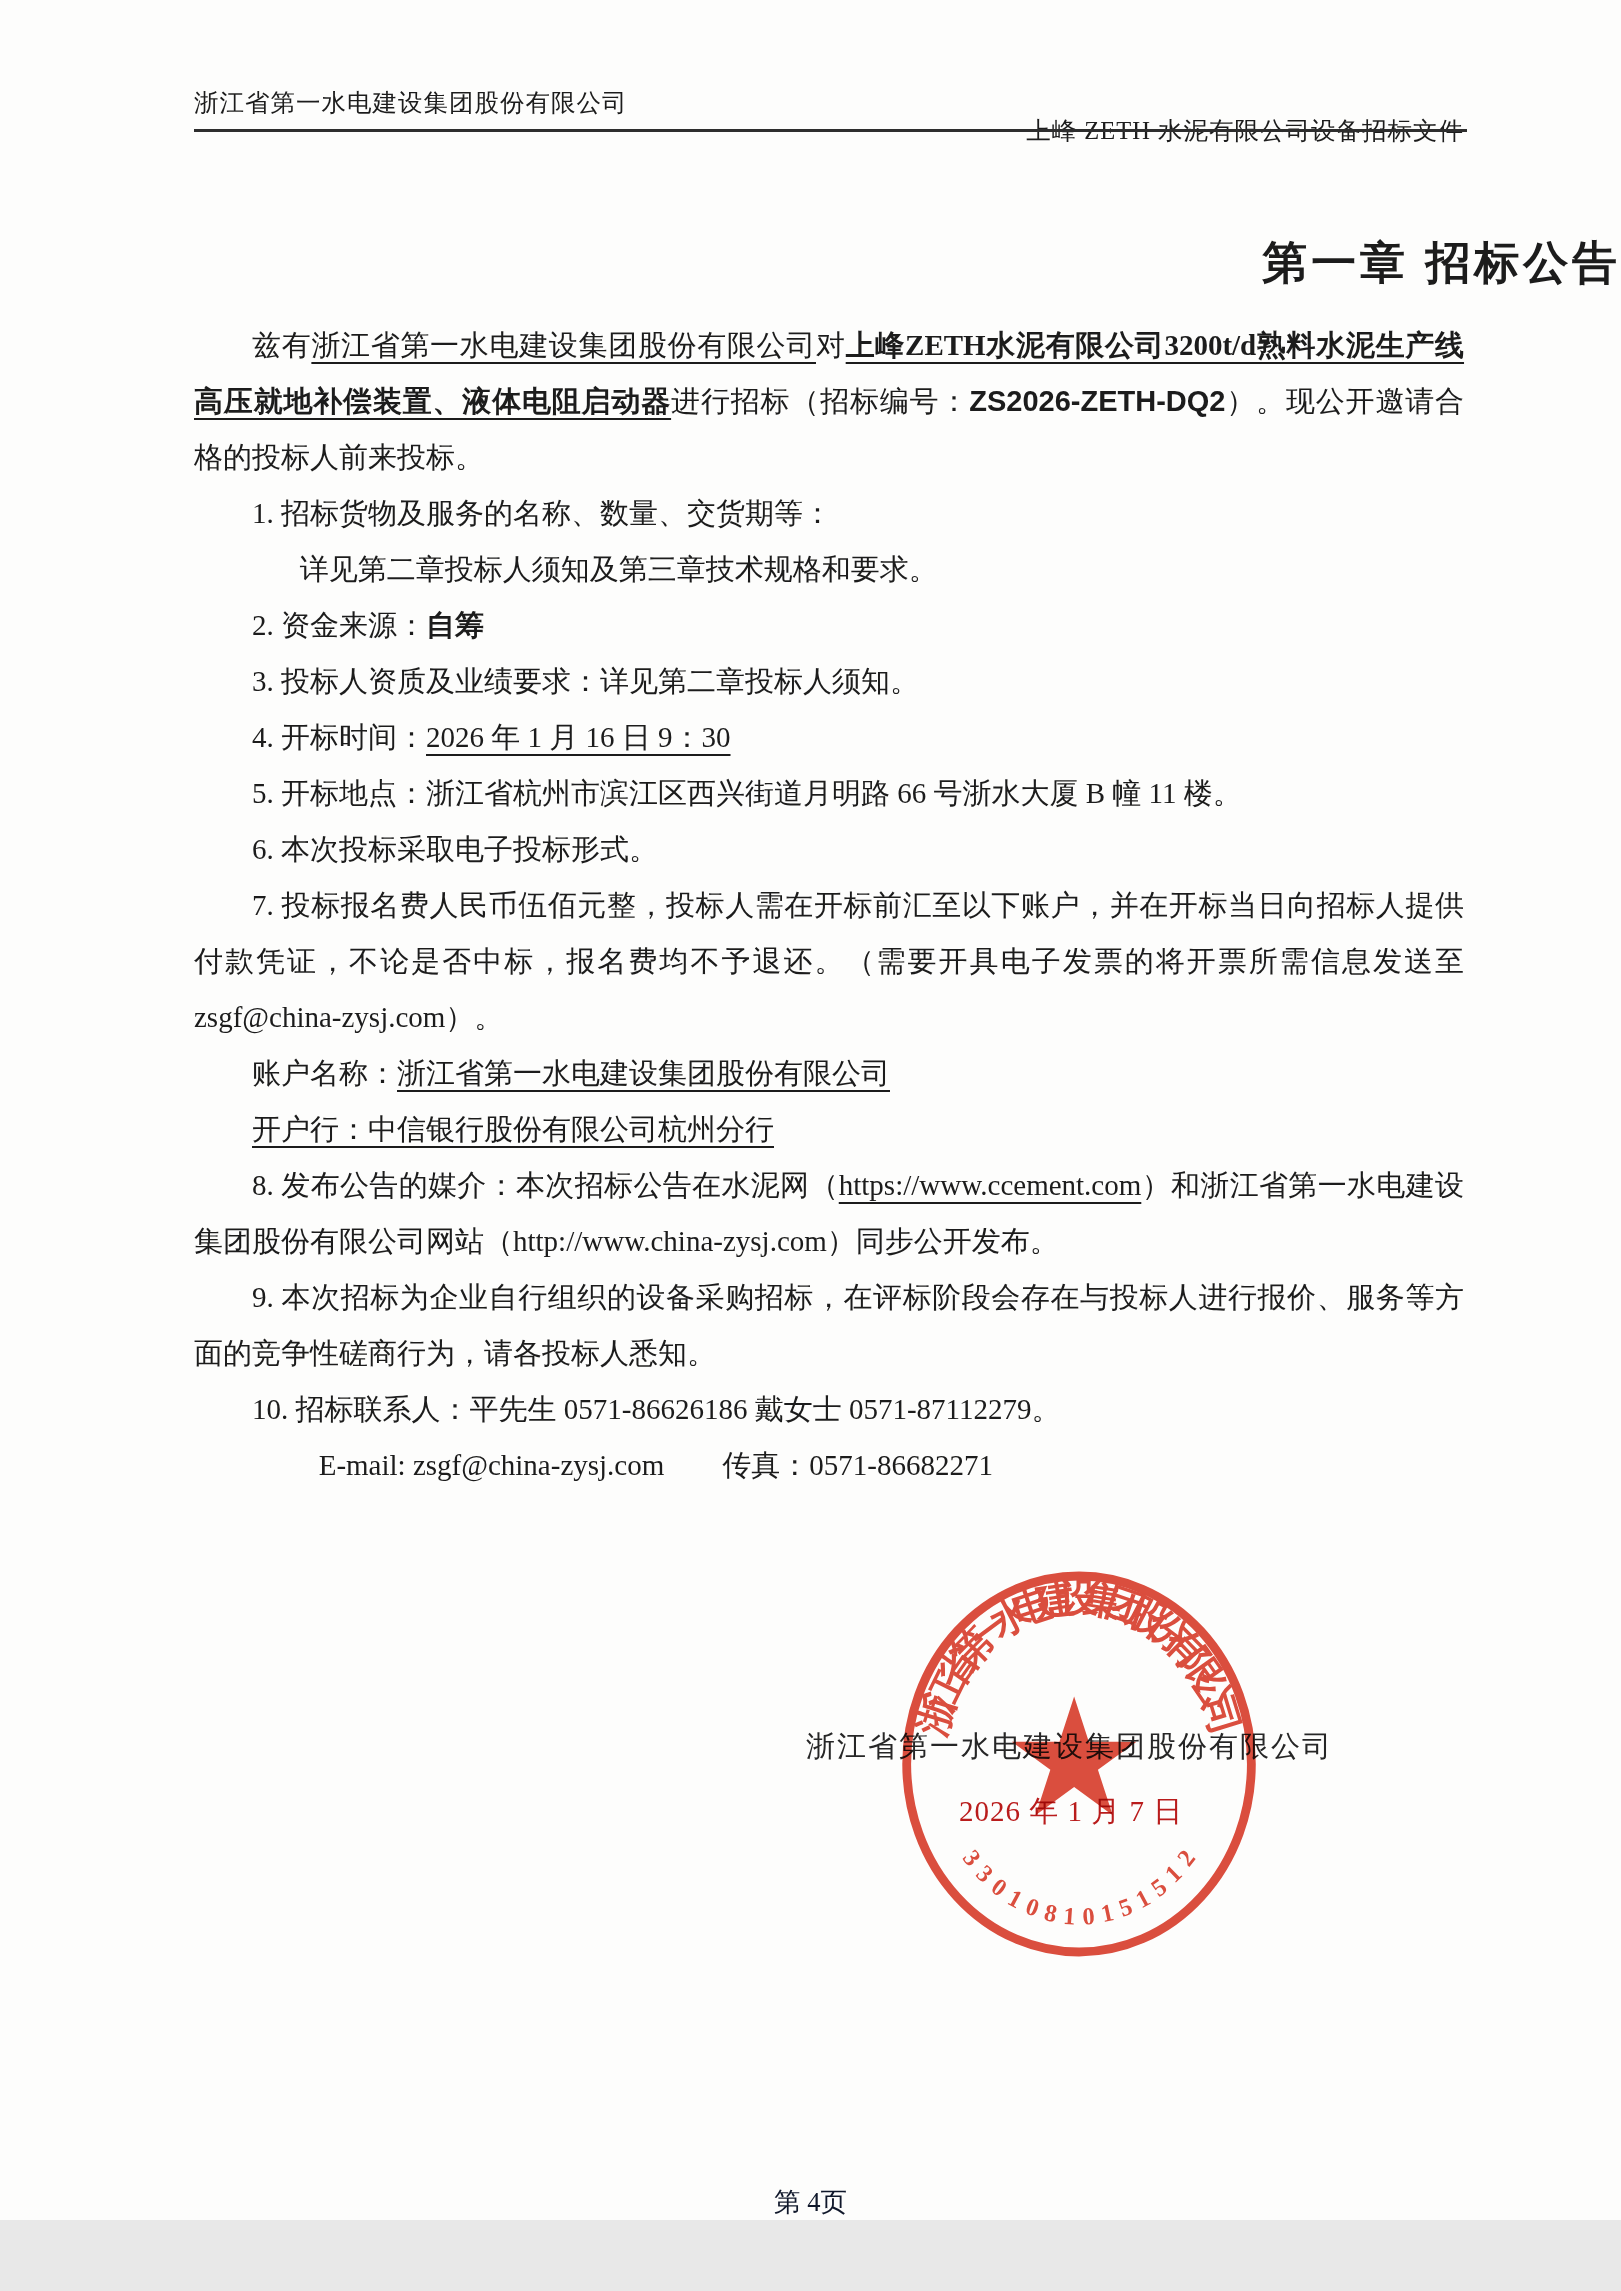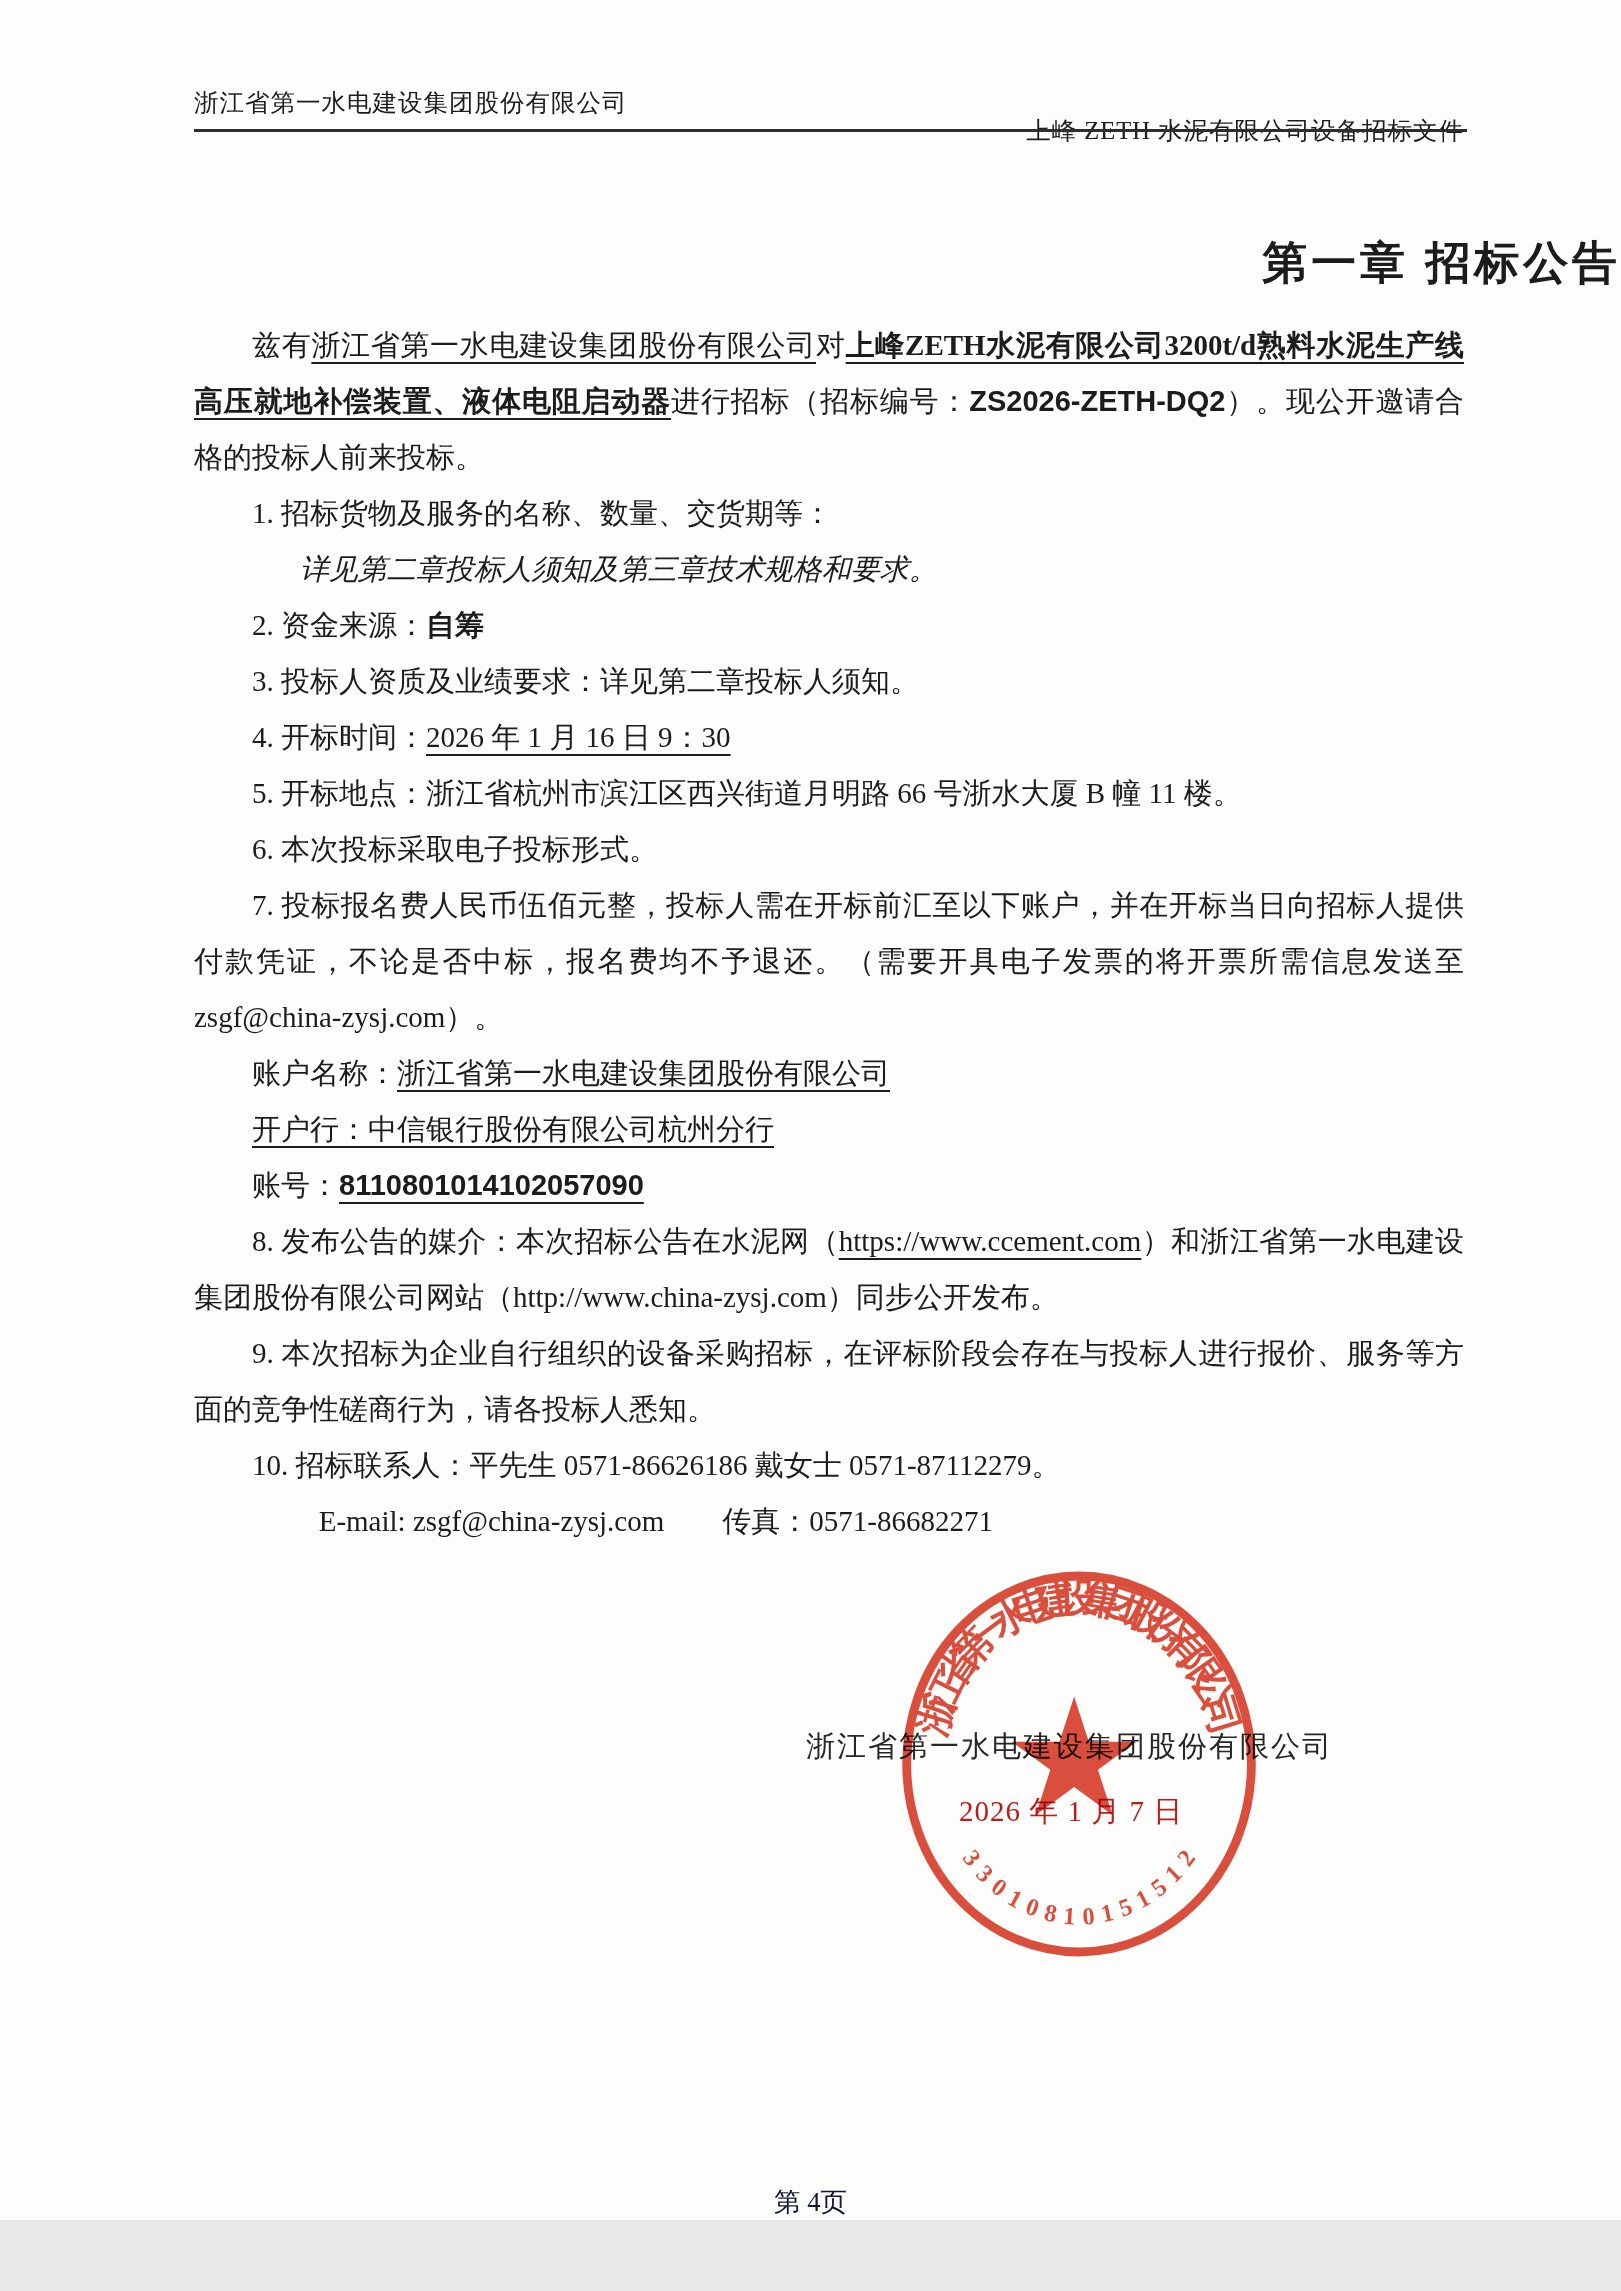--- a/index.html
+++ b/index.html
@@ -30,7 +30,7 @@
   }
   .body-flow p{margin:0;padding:0;}
   .indent-2{text-indent:2em;}
-  .indent-36{text-indent:3.65em;font-style:italic;}
+  .indent-36{text-indent:3.65em;}
   .indent-43{text-indent:4.3em;}
   .u{text-decoration:underline;text-underline-offset:6.9px;text-decoration-thickness:2px;}
   .b{font-weight:bold;}

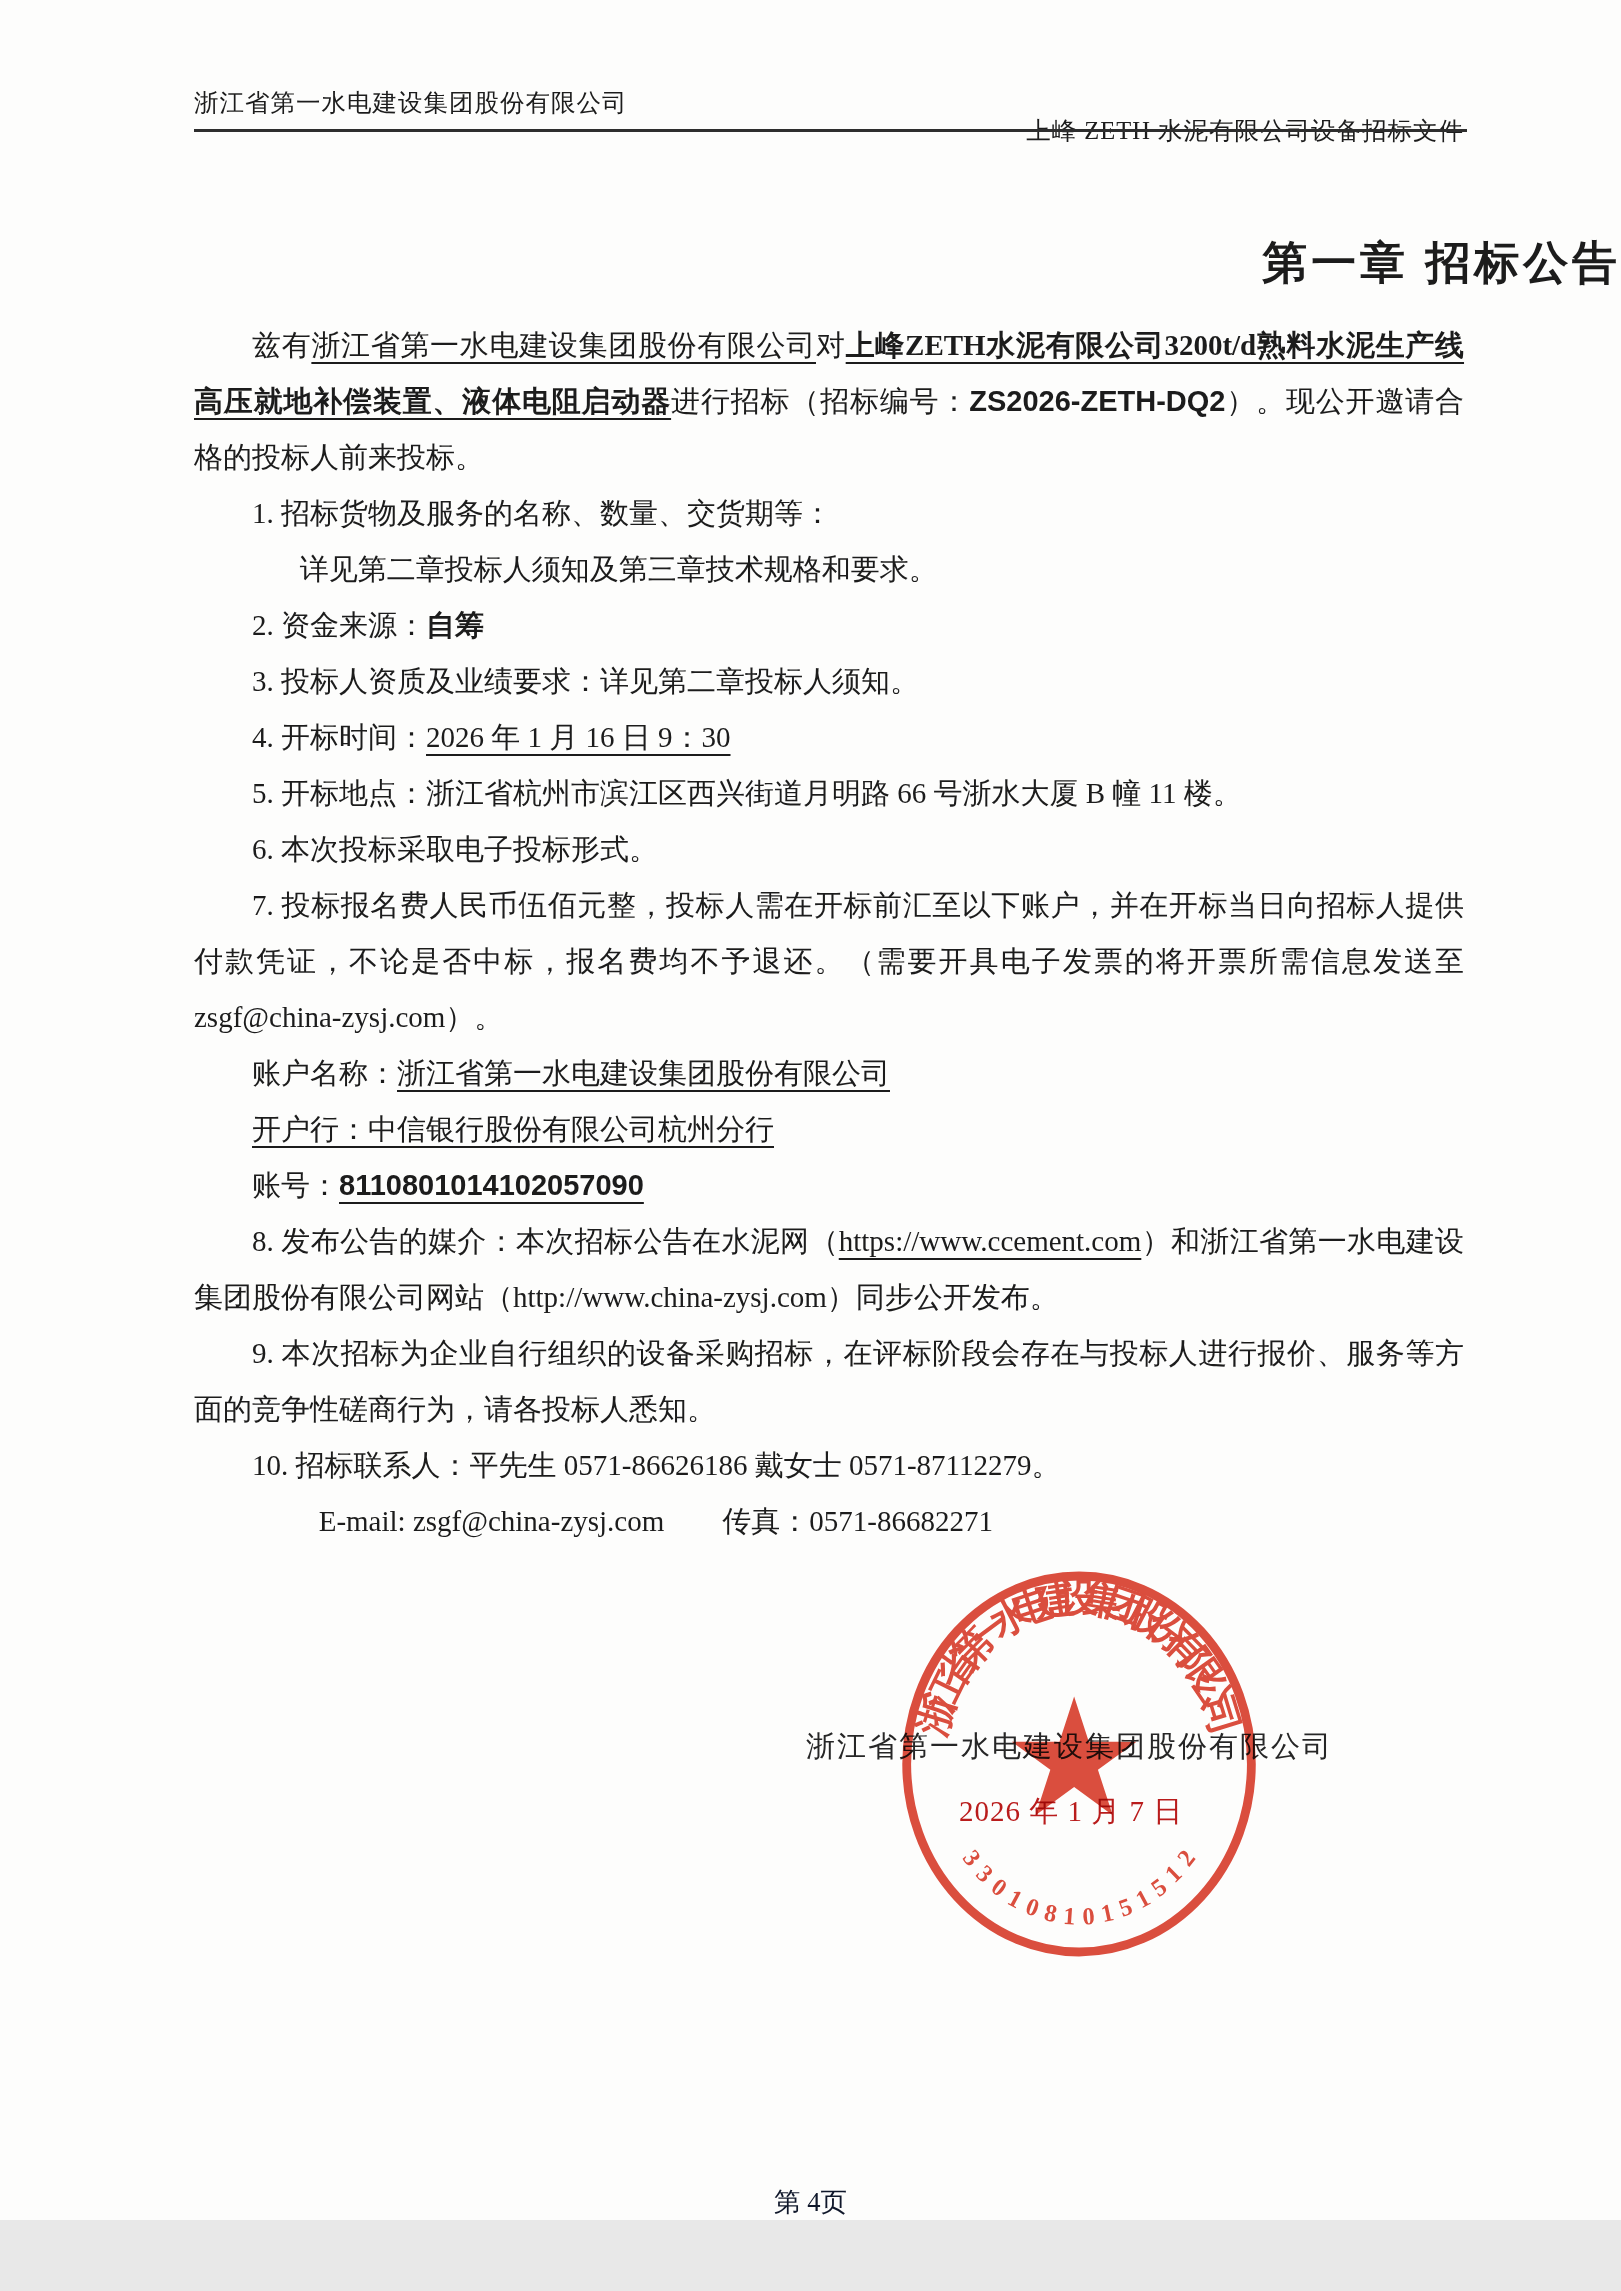--- a/index.html
+++ b/index.html
@@ -67,7 +67,6 @@
       <p class="indent-2"><span>7. 投标报名费人民币伍佰元整，投标人需在开标前汇至以下账户，并在开标当日向招标人提供付款凭证，不论是否中标，报名费均不予退还。（需要开具电子发票的将开票所需信息发送至zsgf@china-zysj.com）。</span></p>
       <p class="indent-2"><span>账户名称：</span><span class="u">浙江省第一水电建设集团股份有限公司</span></p>
       <p class="indent-2"><span class="u">开户行：中信银行股份有限公司杭州分行</span></p>
-      <p class="indent-2"><span>账号：</span><span class="u b sans">8110801014102057090</span></p>
       <p class="indent-2"><span>8.  发布公告的媒介：本次招标公告在水泥网（</span><span class="u">https://www.ccement.com</span><span>）和浙江省第一水电建设集团股份有限公司网站（http://www.china-zysj.com）同步公开发布。</span></p>
       <p class="indent-2"><span>9.  本次招标为企业自行组织的设备采购招标，在评标阶段会存在与投标人进行报价、服务等方面的竞争性磋商行为，请各投标人悉知。</span></p>
       <p class="indent-2"><span>10. 招标联系人：平先生 0571-86626186  戴女士 0571-87112279。</span></p>

